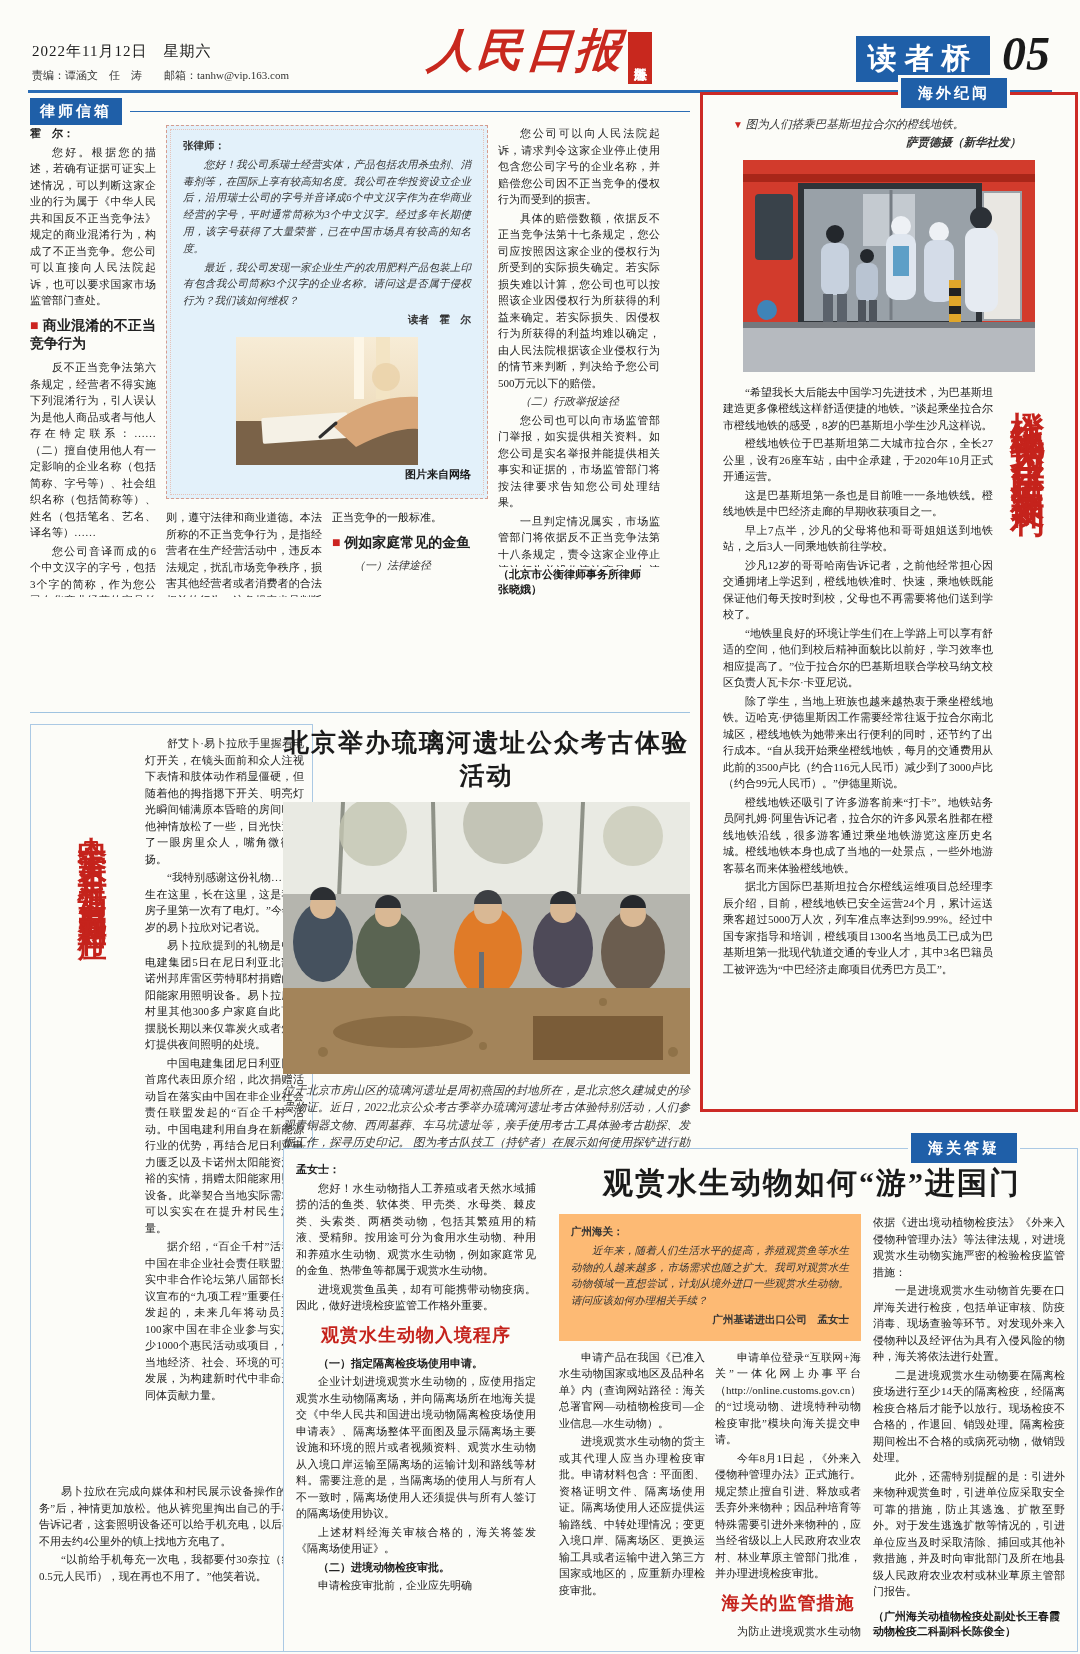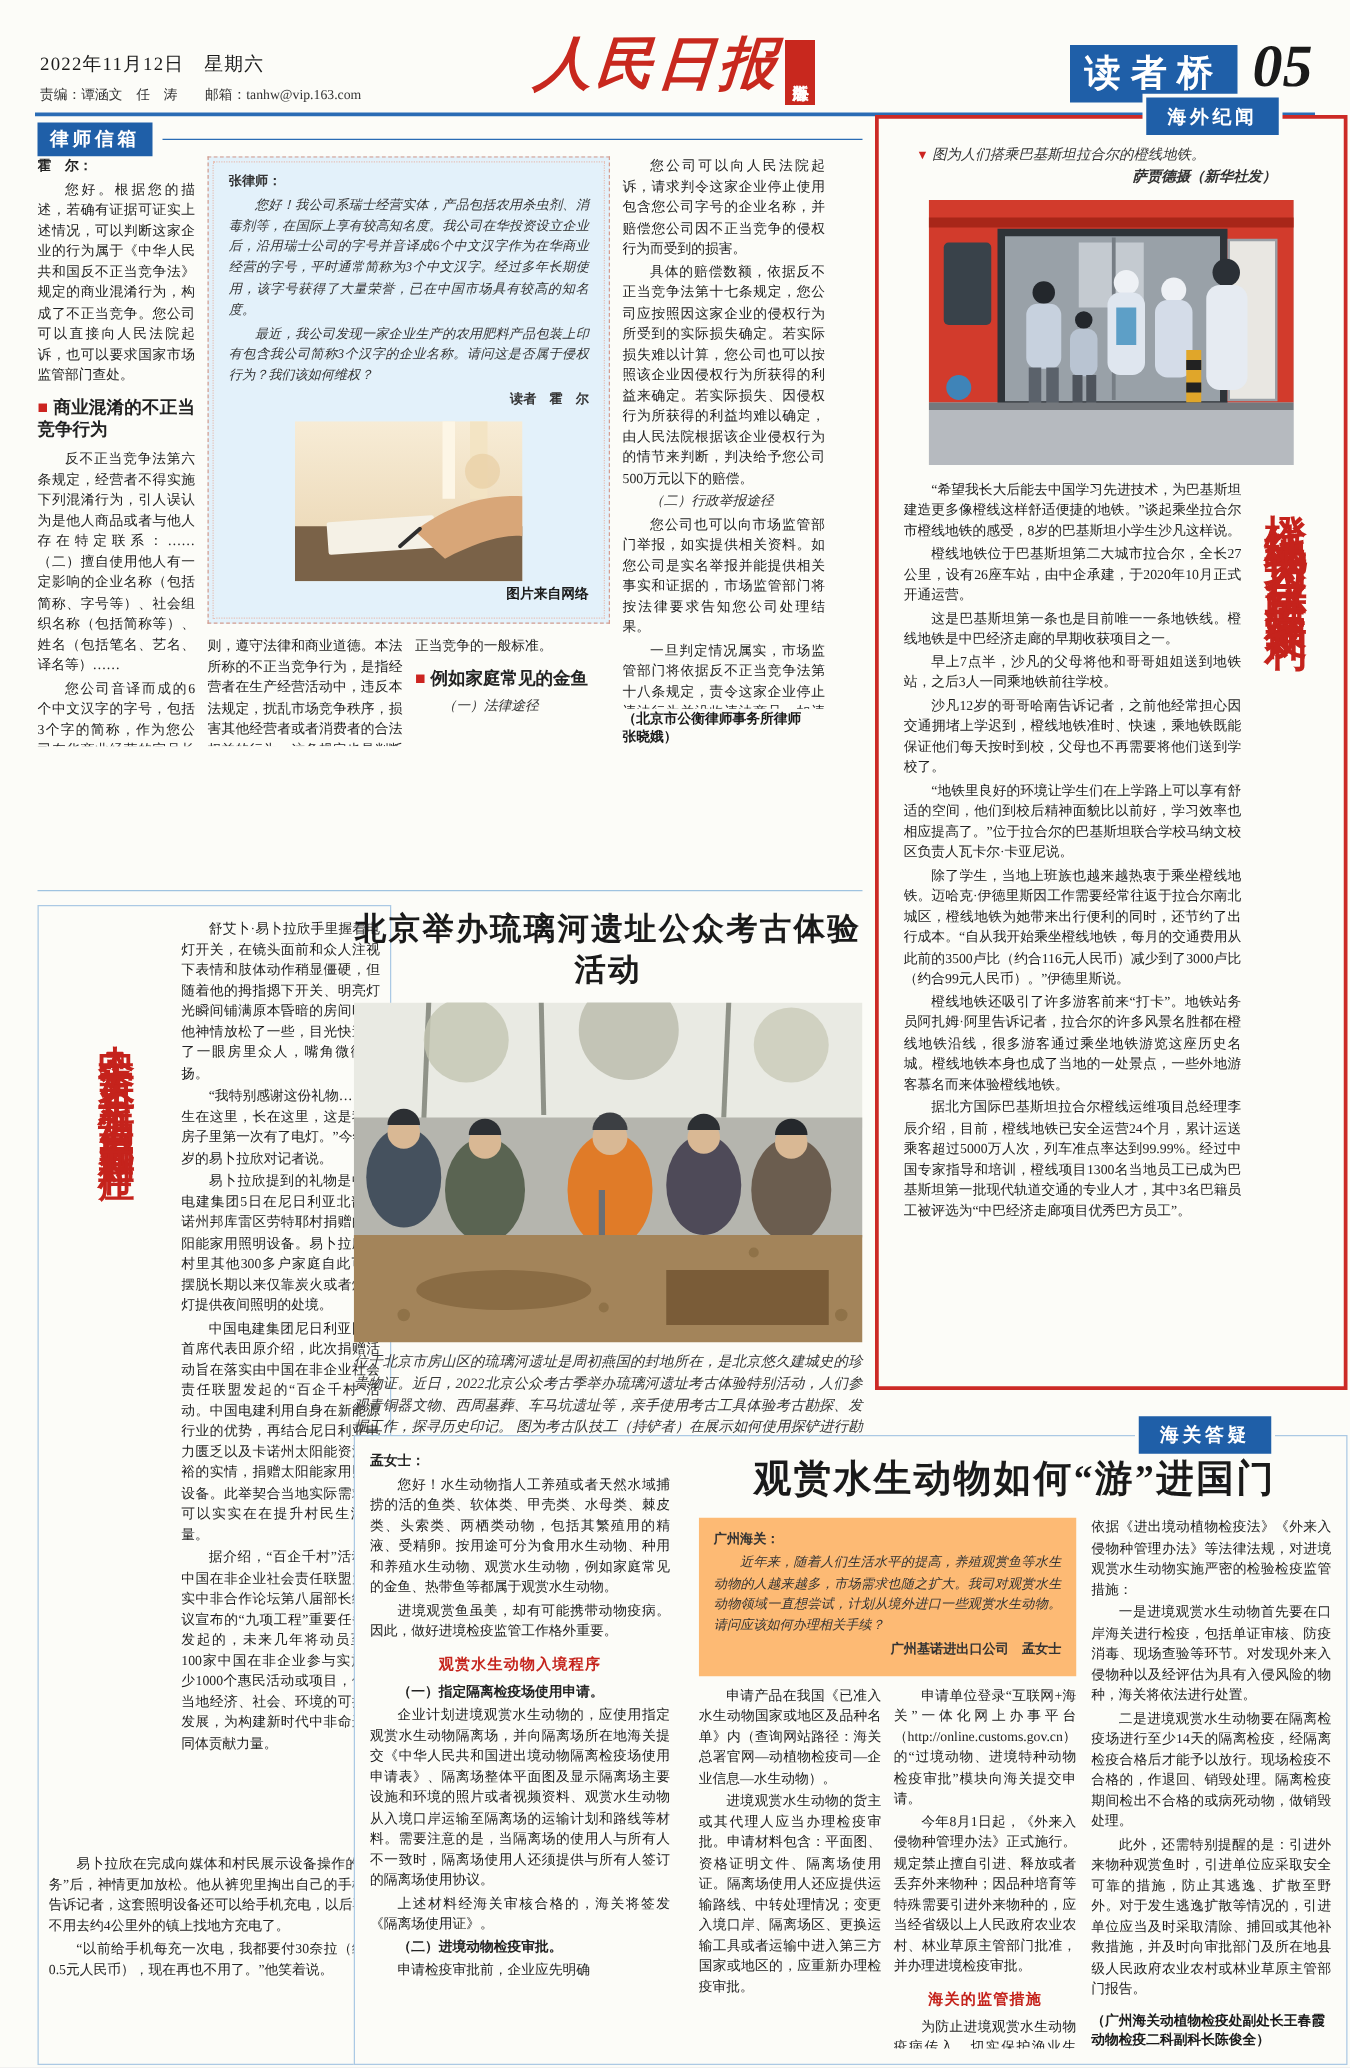--- a/index.html
+++ b/index.html
@@ -69,7 +69,7 @@
   
   .metro{position:absolute;left:700px;top:92px;width:378px;height:1020px;border:3px solid #cc2a26;
          box-sizing:border-box;padding:20px 20px 12px 20px;background:#fcfcf8;}
-  .metro .tagbox{position:absolute;top:-17px;right:52px;width:106px;height:30px;box-shadow:0 0 0 3px #fcfcf8;}
+  .metro .tagbox{position:absolute;top:-17px;right:68px;width:106px;height:30px;box-shadow:0 0 0 3px #fcfcf8;}
   .m-cap{font-size:11.5px;line-height:1.6;padding-left:10px;}
   .m-cap .tri{color:#cc2420;font-style:normal;font-size:10px;}
   .m-credit{text-align:right;padding-right:34px;font-weight:bold;font-style:italic;font-size:11.5px;}

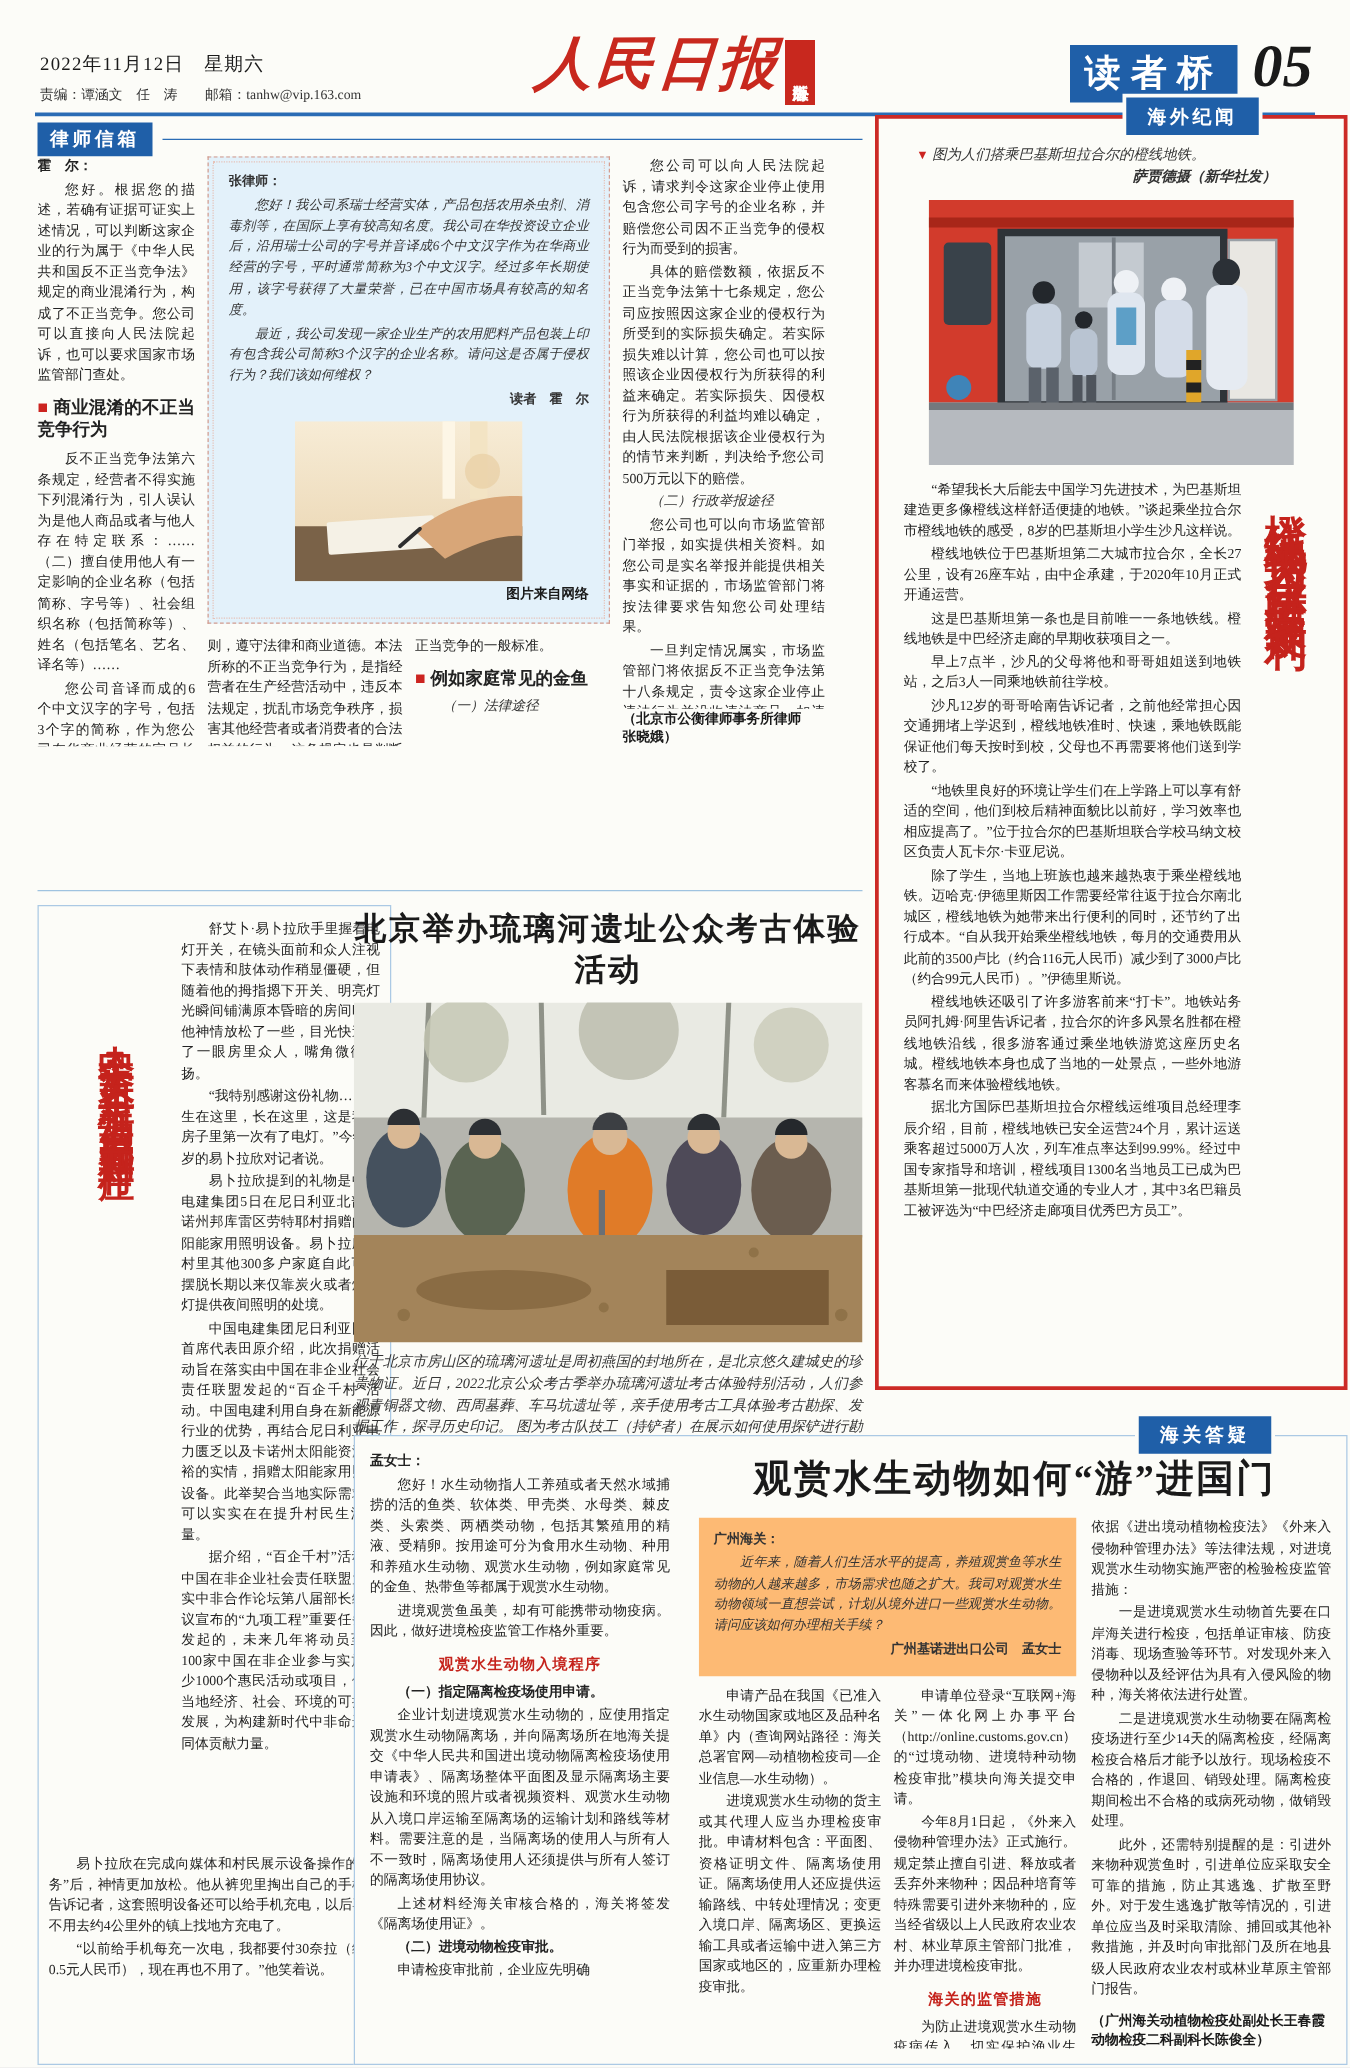--- a/index.html
+++ b/index.html
@@ -95,7 +95,7 @@
   .cu-cols{display:flex;gap:10px;margin-top:8px;flex:1;overflow:hidden;}
   .cu-cols>div{width:146px;}
   .cu3{flex:1;display:flex;flex-direction:column;min-width:0;}
-  .red-sub{color:#c5231c;font-weight:bold;font-size:12px;text-align:center;margin:8px 0 6px 0;
+  .red-sub{color:#c5231c;font-weight:bold;font-size:18px;text-align:center;margin:8px 0 6px 0;
            font-family:"Liberation Sans",sans-serif;letter-spacing:1px;}
   .bold-item{font-weight:bold;}
   .sign{text-align:right;font-weight:bold;text-indent:0;}

